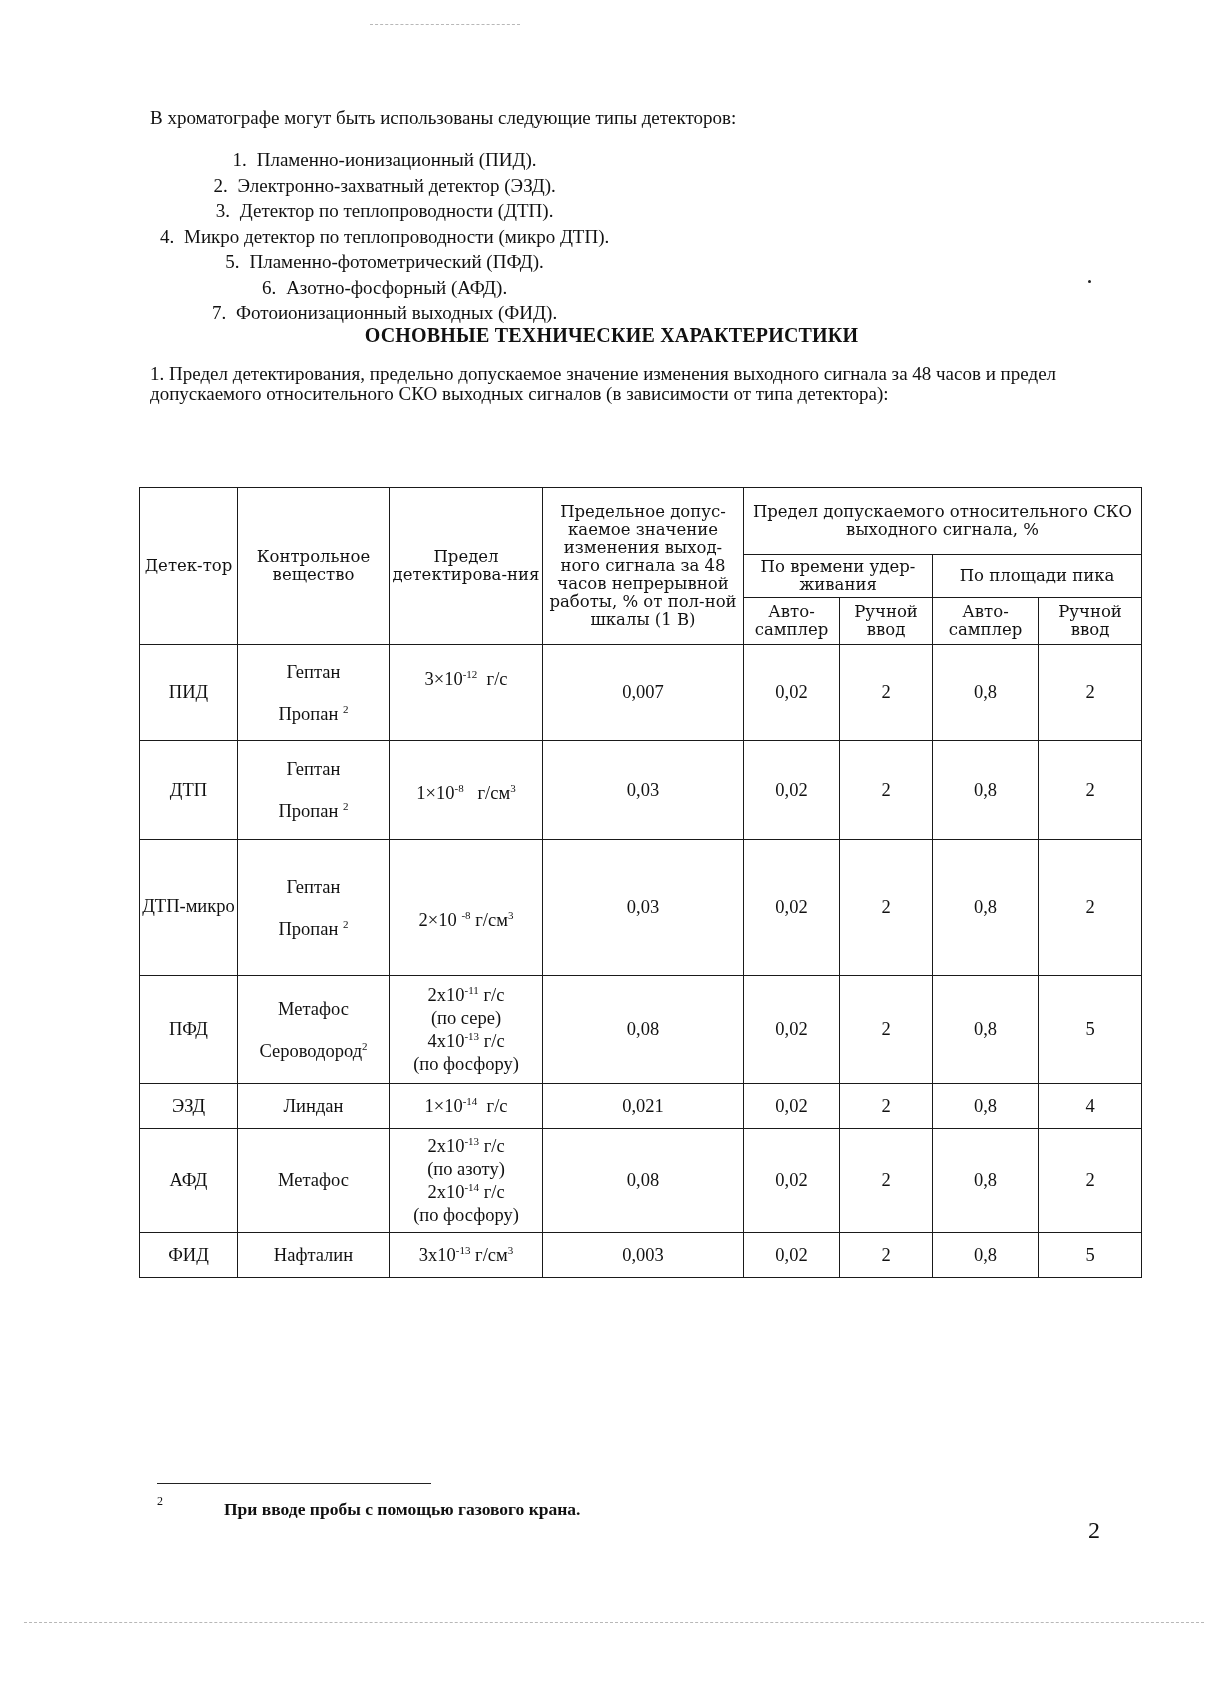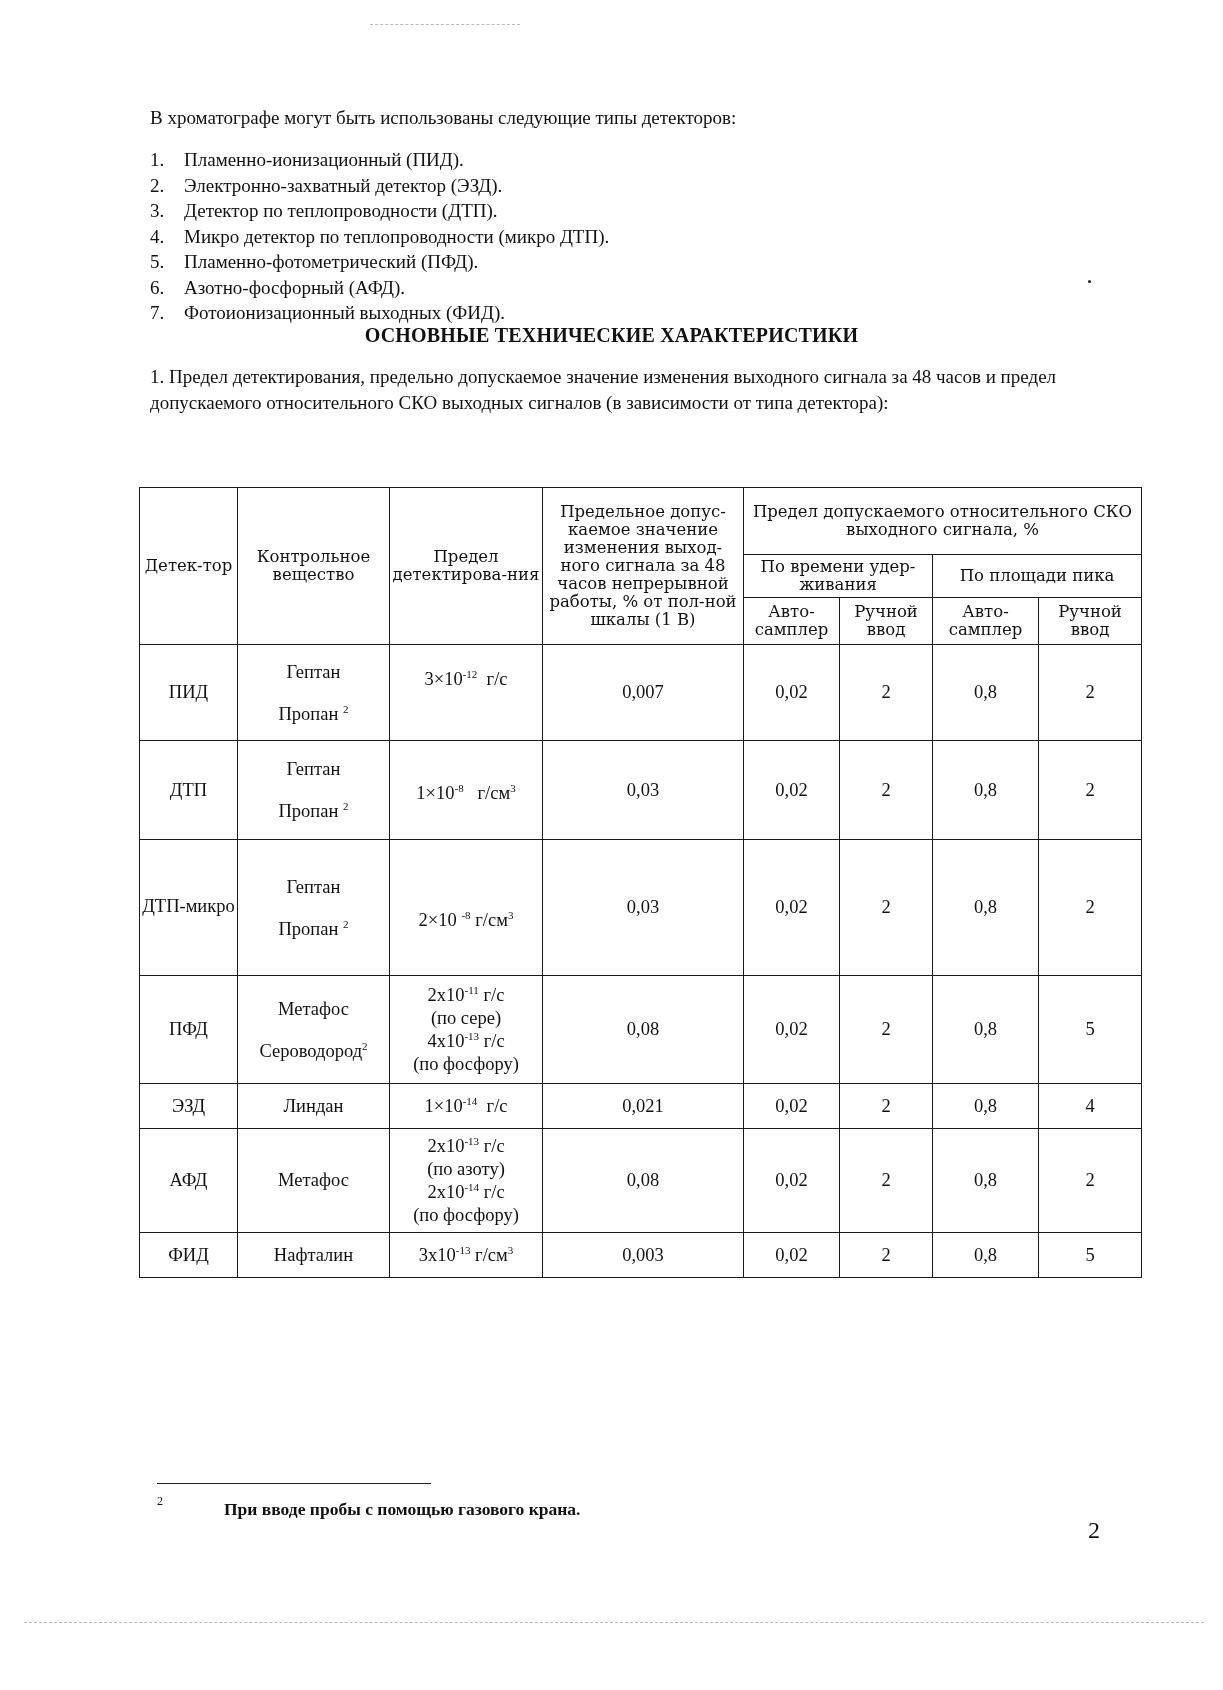--- a/index.html
+++ b/index.html
@@ -9,7 +9,7 @@
   .scan-line { position:absolute; height:0; border-top:1px dashed #b8b8b8; }
   .intro { left:150px; top:107px; font-size:19px; white-space:nowrap; }
   .list { left:150px; top:147px; font-size:19px; line-height:25.5px; margin:0; padding:0; list-style:none; }
-  .list li { white-space:nowrap; }
+  .list li { white-space:nowrap;text-align:center; }
   .list .num { display:inline-block; width:34px; }
   .heading { left:0; width:1223px; top:324px; text-align:center; font-weight:bold; font-size:20px; letter-spacing:0.2px; }
   .para { left:150px; top:364px; width:960px; font-size:19px; line-height:26px; }

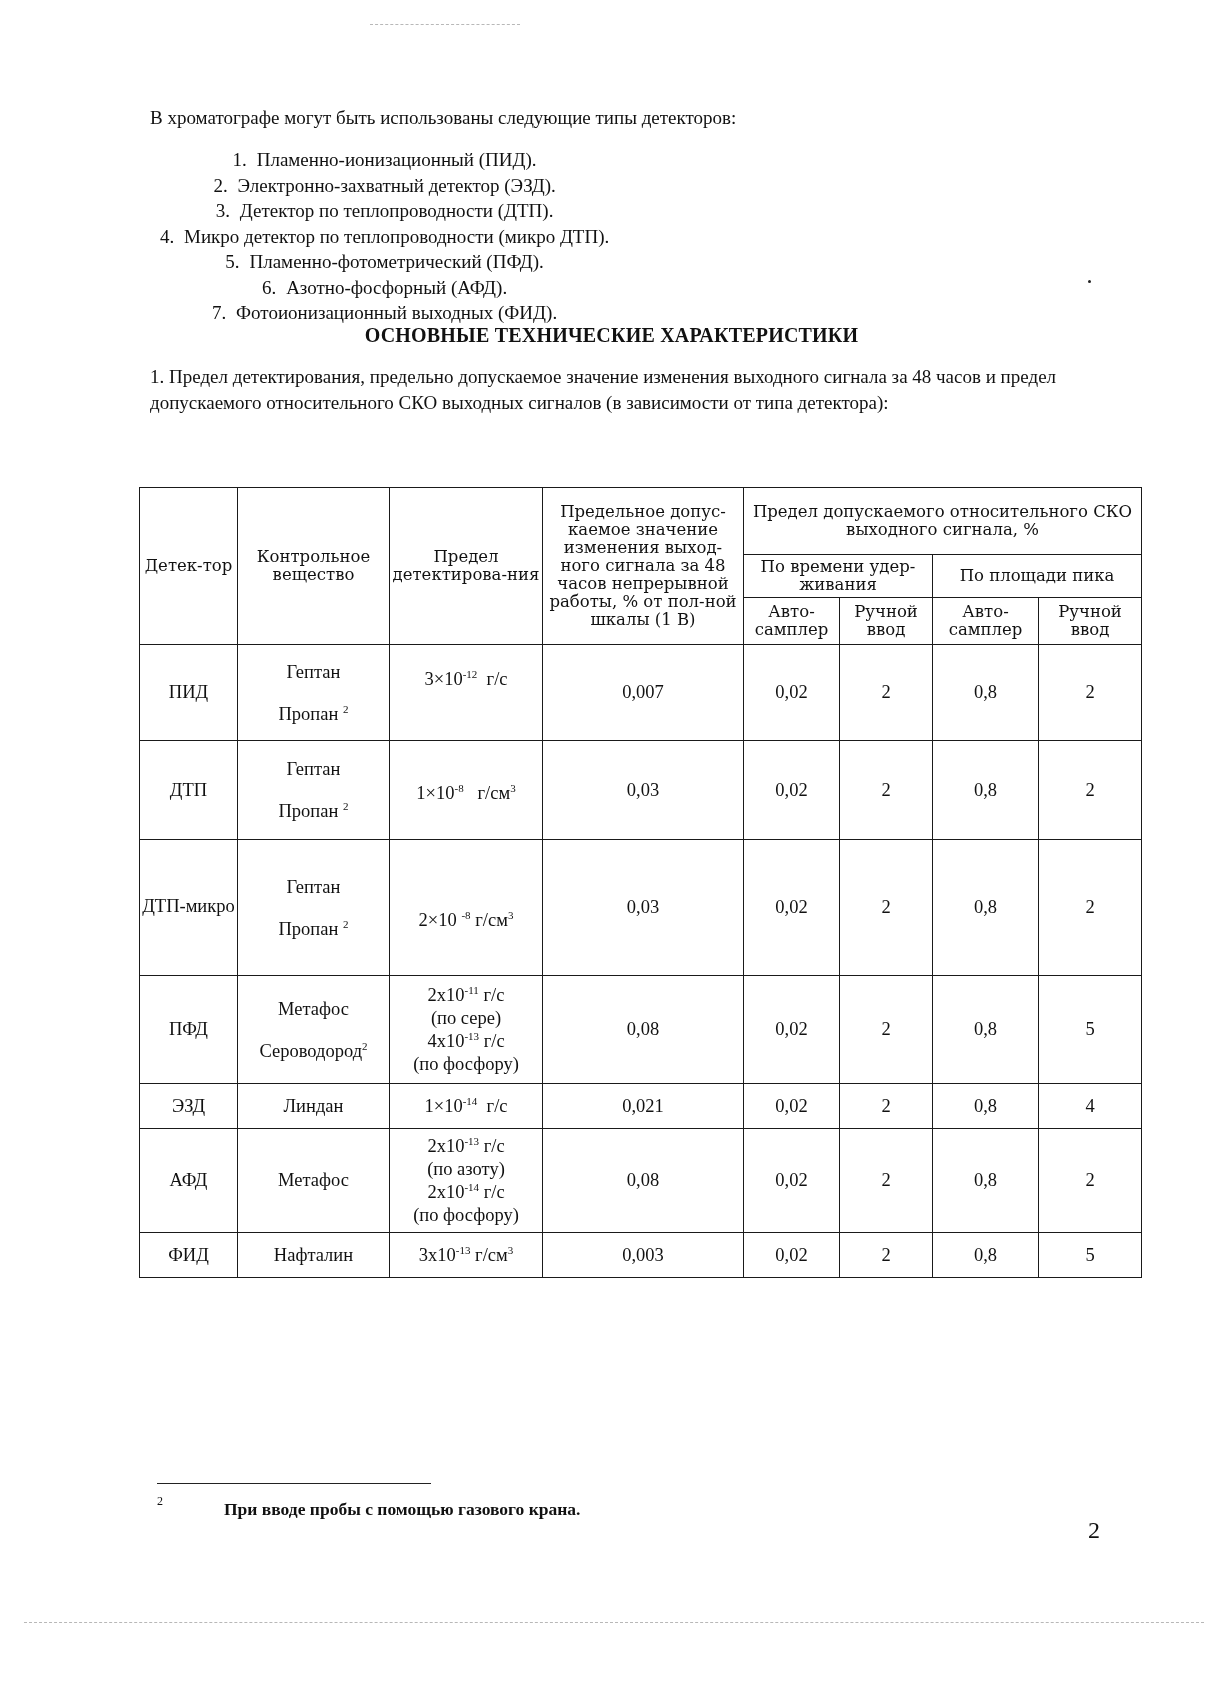--- a/index.html
+++ b/index.html
@@ -12,7 +12,7 @@
   .list li { white-space:nowrap;text-align:center; }
   .list .num { display:inline-block; width:34px; }
   .heading { left:0; width:1223px; top:324px; text-align:center; font-weight:bold; font-size:20px; letter-spacing:0.2px; }
-  .para { left:150px; top:364px; width:960px; font-size:19px; line-height:26px; }
+  .para { left:150px; top:364px; width:960px; font-size:19px; line-height:20px; }
   .dot { position:absolute; width:3px; height:3px; background:#222; border-radius:50%; }
 
   table.spec { position:absolute; left:139px; top:487px; width:1002px; border-collapse:collapse;

